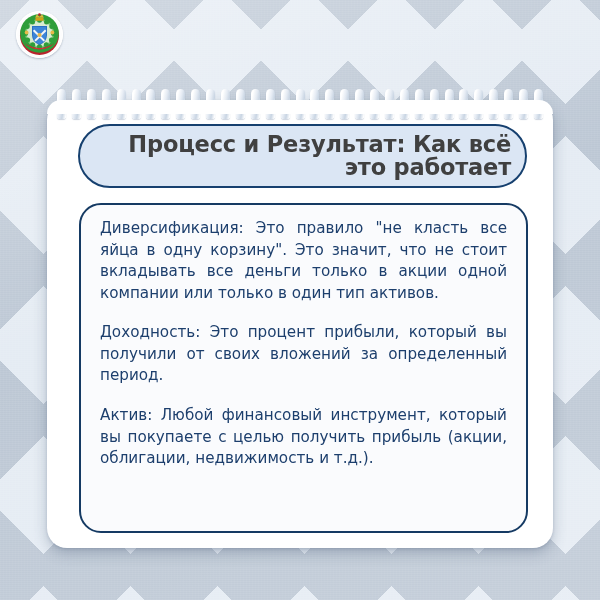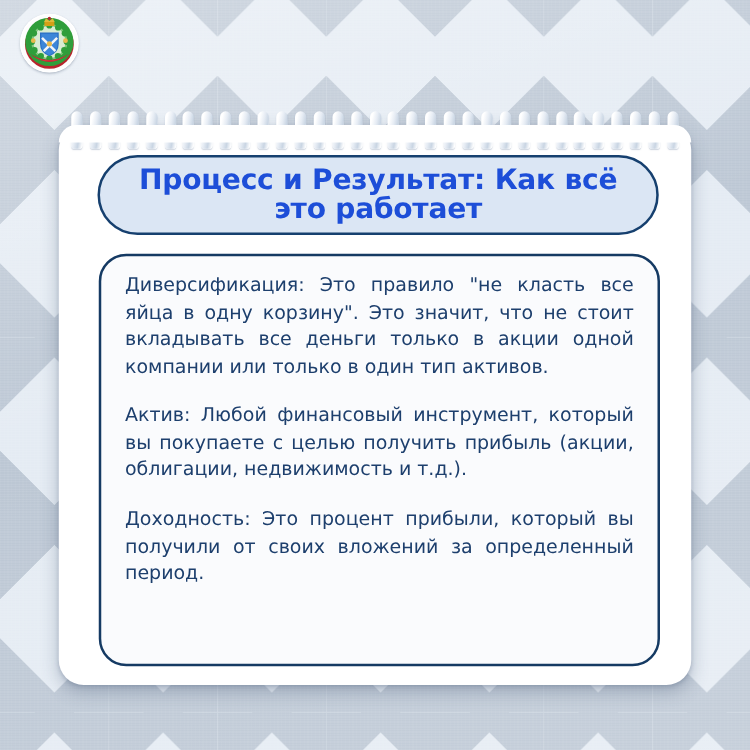--- a/index.html
+++ b/index.html
@@ -117,12 +117,12 @@
     padding: 0 14px;
   }
   .title-text {
-    color: #1d4ed8;
+    color: #404040;
     font-family: "DejaVu Sans", sans-serif;
     font-weight: bold;
     font-size: 22.5px;
     line-height: 1.02;
-    text-align: center;
+    text-align: right;
     letter-spacing: -0.2px;
   }
 

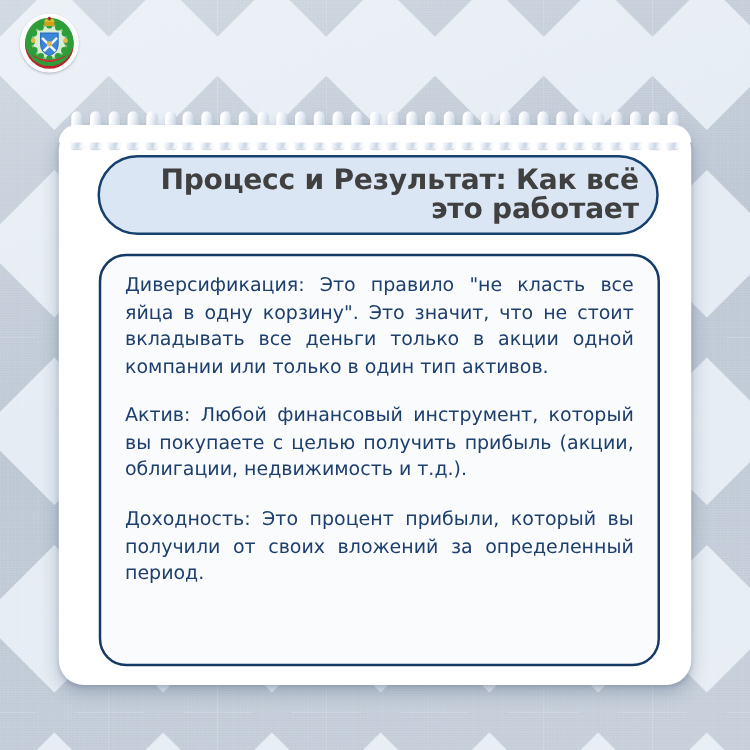--- a/index.html
+++ b/index.html
@@ -240,8 +240,8 @@
 
     <div class="body-box">
       <p class="para">Диверсификация: Это правило "не класть все яйца в одну корзину". Это значит, что не стоит вкладывать все деньги только в акции одной компании или только в один тип активов.</p>
+      <p class="para">Доходность: Это процент прибыли, который вы получили от своих вложений за определенный период.</p>
       <p class="para">Актив: Любой финансовый инструмент, который вы покупаете с целью получить прибыль (акции, облигации, недвижимость и т.д.).</p>
-      <p class="para">Доходность: Это процент прибыли, который вы получили от своих вложений за определенный период.</p>
     </div>
 
   </div>

